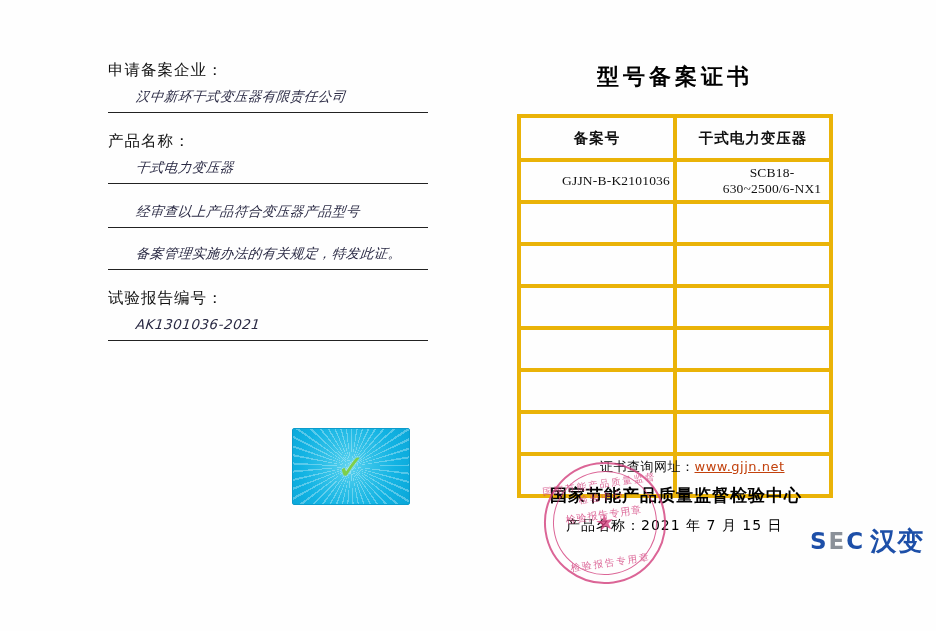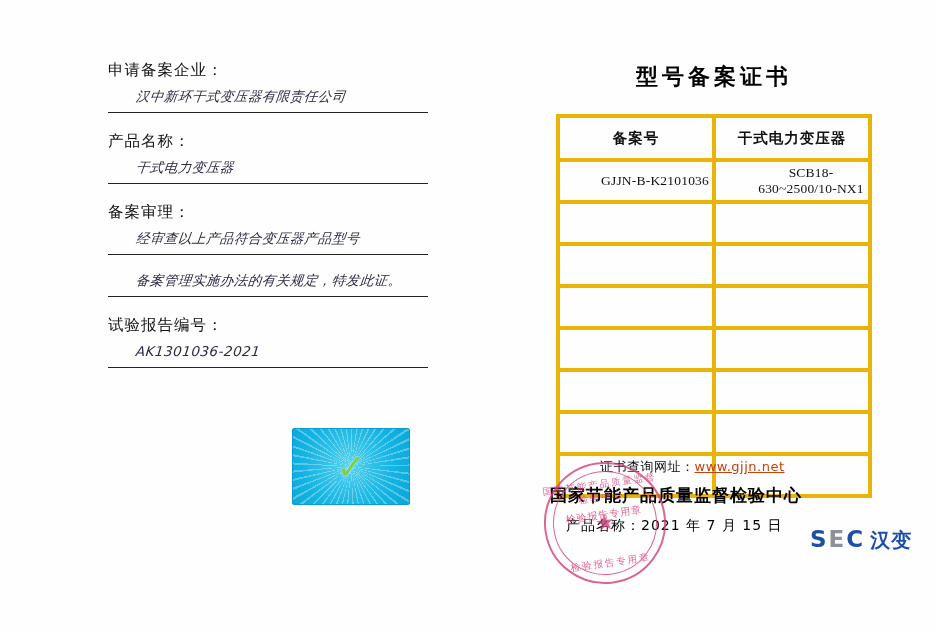--- a/index.html
+++ b/index.html
@@ -90,7 +90,7 @@
   
   #right-col {
     position: absolute;
-    left: 556px;
+    left: 517px;
     top: 62px;
     width: 316px;
   }

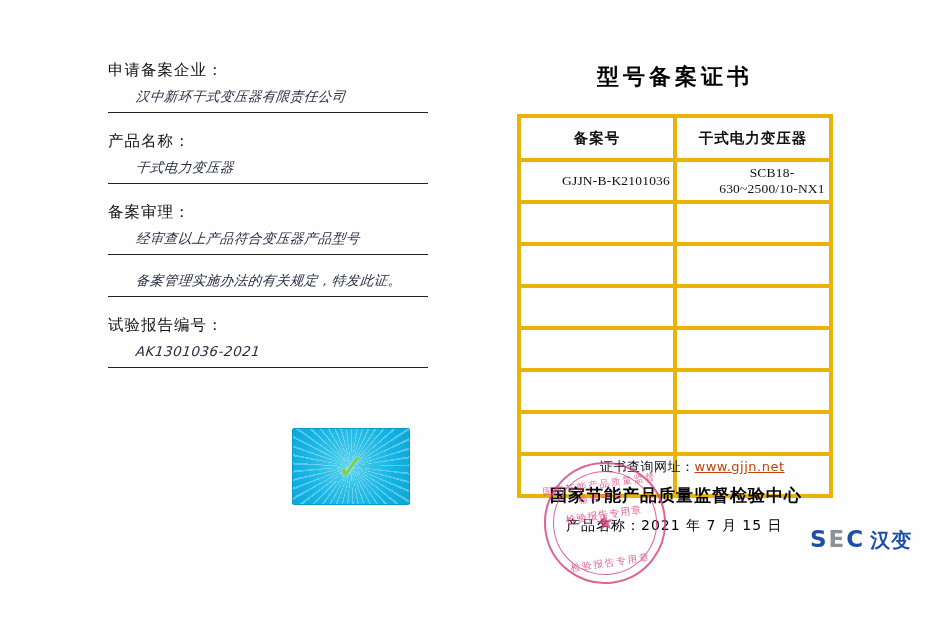--- a/index.html
+++ b/index.html
@@ -309,7 +309,7 @@
       <tbody>
         <tr>
           <td class="val">GJJN-B-K2101036</td>
-          <td class="val">SCB18-630~2500/10-NX1</td>
+          <td class="val">SCB18-630~2500/6-NX1</td>
         </tr>
         <tr>
           <td class="val"></td>

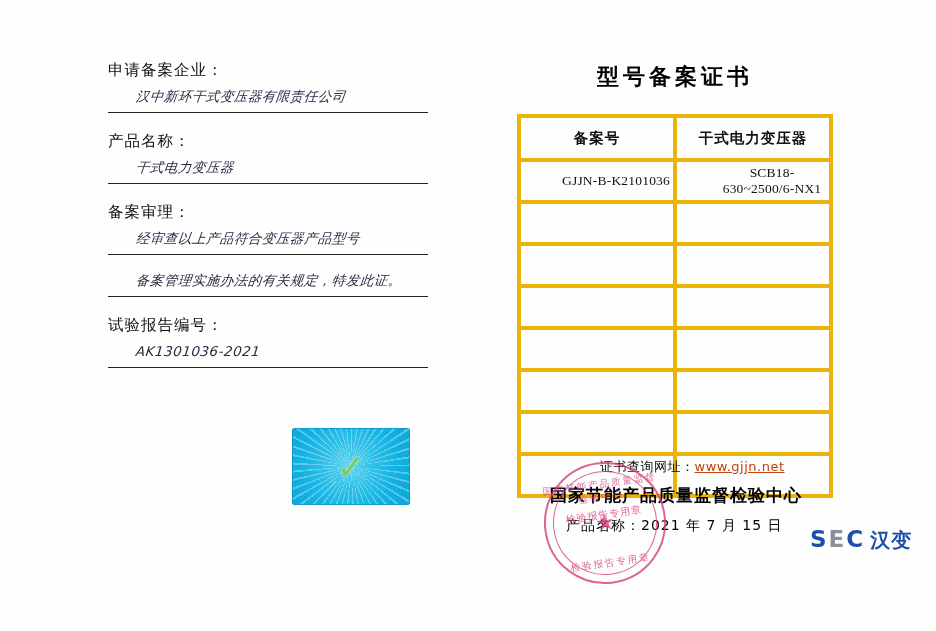--- a/index.html
+++ b/index.html
@@ -273,7 +273,6 @@
     </div>
 
     <div class="blk">
-      <div class="field-label">备案审理：</div>
       <div class="hand-line">
         <span class="hand">经审查以上产品符合变压器产品型号</span>
       </div>

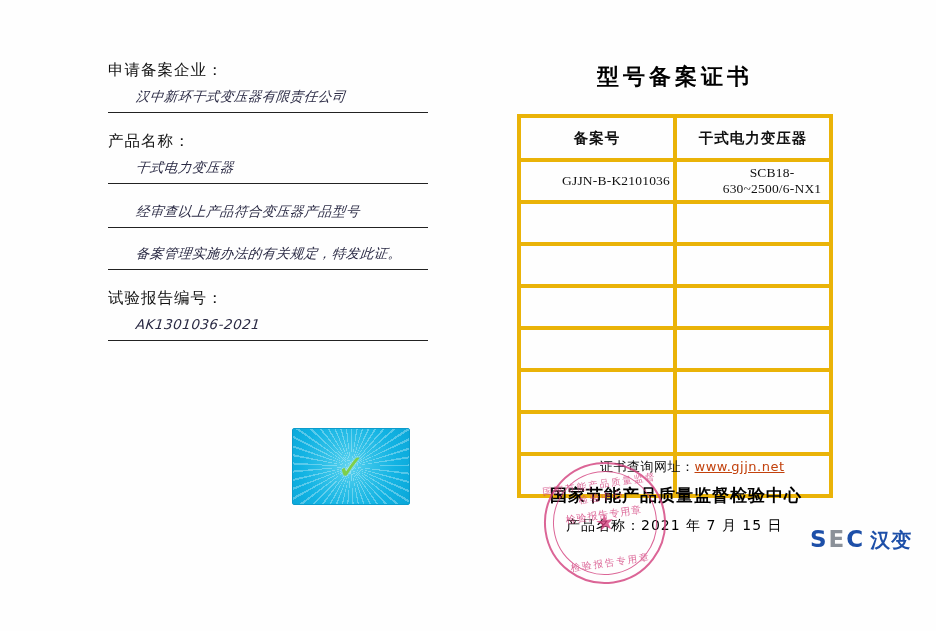--- a/index.html
+++ b/index.html
@@ -244,7 +244,7 @@
   #logo .word {
     font-family: "DejaVu Sans", sans-serif;
     font-weight: 700;
-    font-size: 20px;
+    font-size: 26px;
     color: #1d4fa8;
     letter-spacing: 1px;
     line-height: 1;

